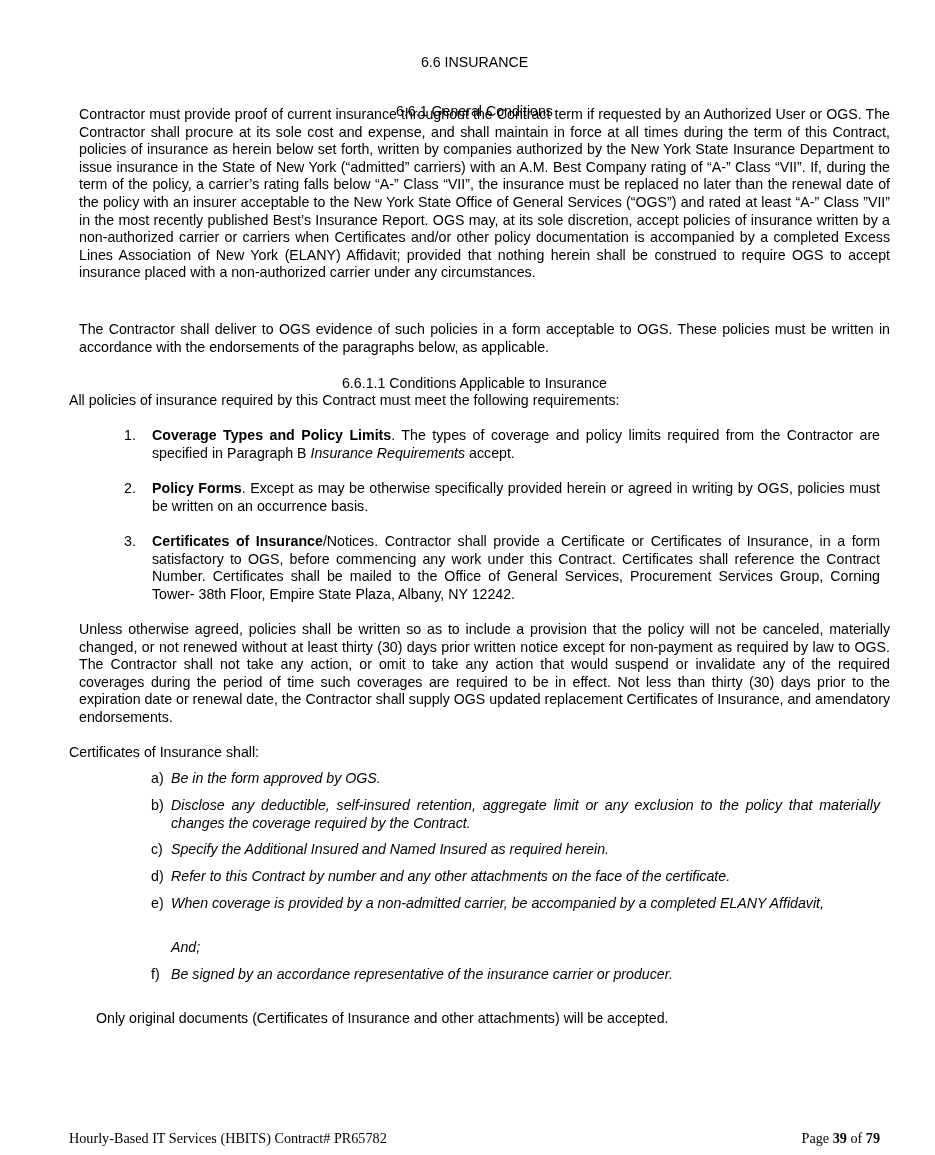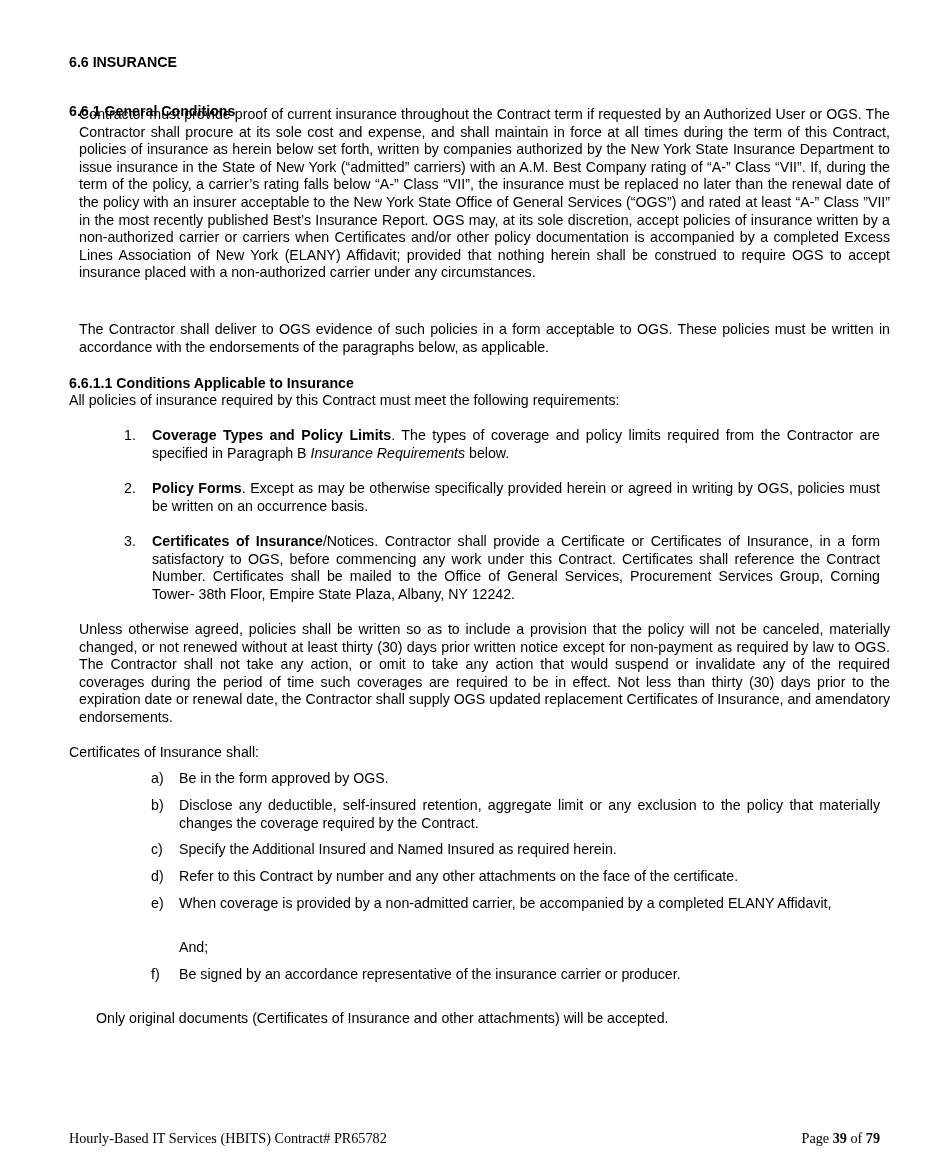--- a/index.html
+++ b/index.html
@@ -7,7 +7,7 @@
          font-family: "Liberation Sans", sans-serif; color: #000; }
   .page { position: absolute; left: 69px; top: 0; width: 811px; font-size: 14.2px; line-height: 17.6px; }
   .abs { position: absolute; left: 0; width: 811px; }
-  .h { font-weight: bold; }
+  .h { font-weight: normal; text-align: center; }
   .just { text-align: justify; margin-left: 10px; }
   .numitem { position: absolute; left: 55px; width: 756px; }
   .numitem .num { position: absolute; left: 0; top: 0; }

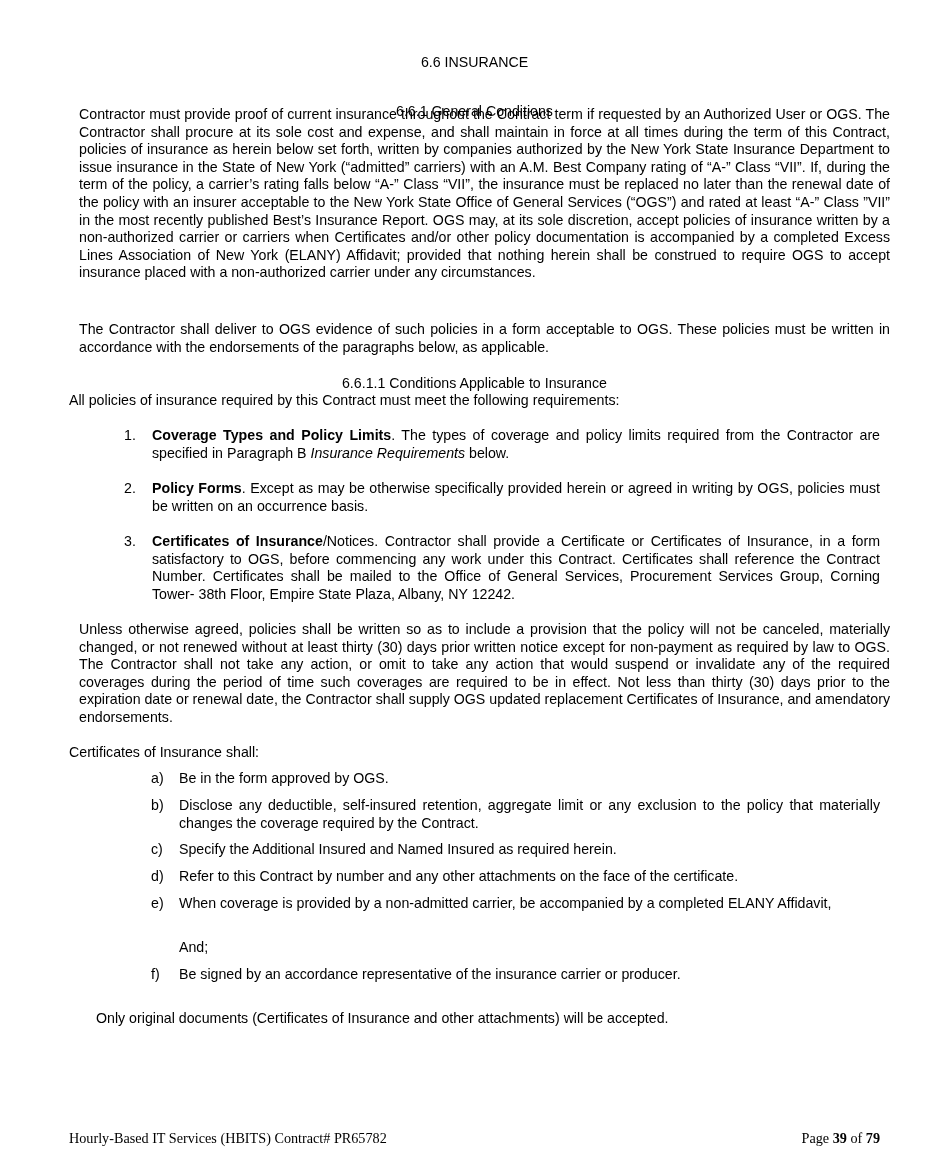--- a/index.html
+++ b/index.html
@@ -35,7 +35,7 @@
 
   <div class="numitem" style="top:427px">
     <span class="num">1.</span>
-    <div class="body"><b>Coverage Types and Policy Limits</b><span>.  The types of coverage and policy limits required from the Contractor are specified in Paragraph B </span><i>Insurance Requirements</i><span> below.</span></div>
+    <div class="body"><b>Coverage Types and Policy Limits</b><span>.  The types of coverage and policy limits required from the Contractor are specified in Paragraph B </span><i>Insurance Requirements</i><span> accept.</span></div>
   </div>
 
   <div class="numitem" style="top:480px">

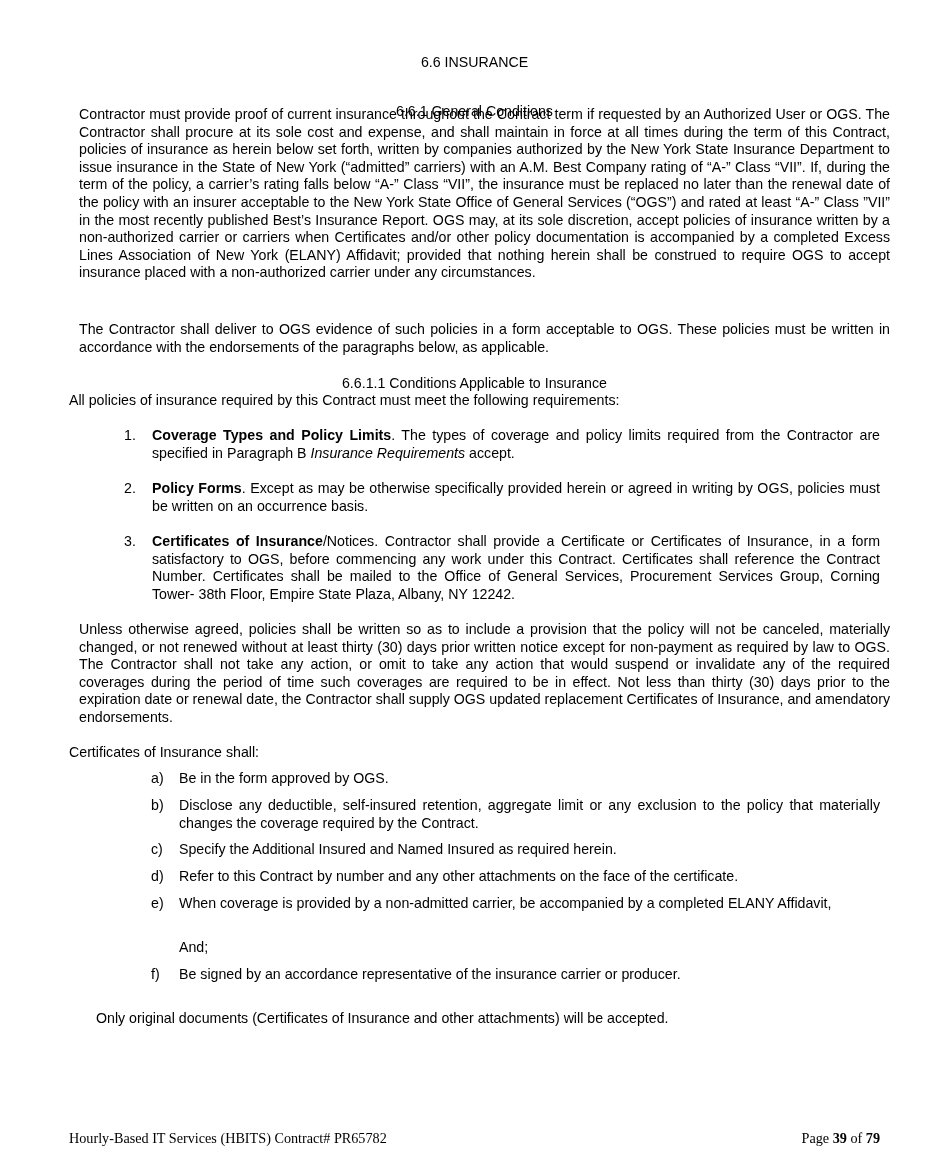--- a/index.html
+++ b/index.html
@@ -14,7 +14,7 @@
   .numitem .body { margin-left: 28px; text-align: justify; }
   .alpha { position: absolute; left: 82px; width: 729px; }
   .alpha .lab { position: absolute; left: 0; top: 0; }
-  .alpha .body { margin-left: 28px; text-align: justify; }
+  .alpha .body { margin-left: 20px; text-align: justify; font-style: italic; }
   .footer { position: absolute; left: 0; width: 811px; top: 1130px; font-family: Liberation Serif, serif; }
   .footer .right { position: absolute; right: 0; top: 0; margin-left: 14px; }
 </style>

